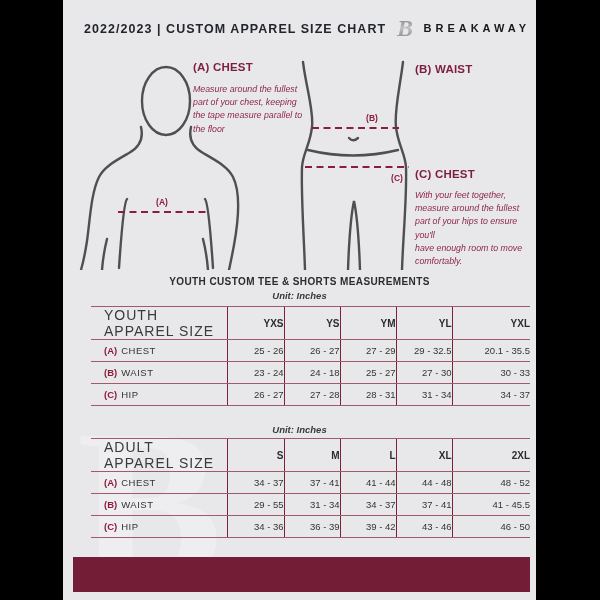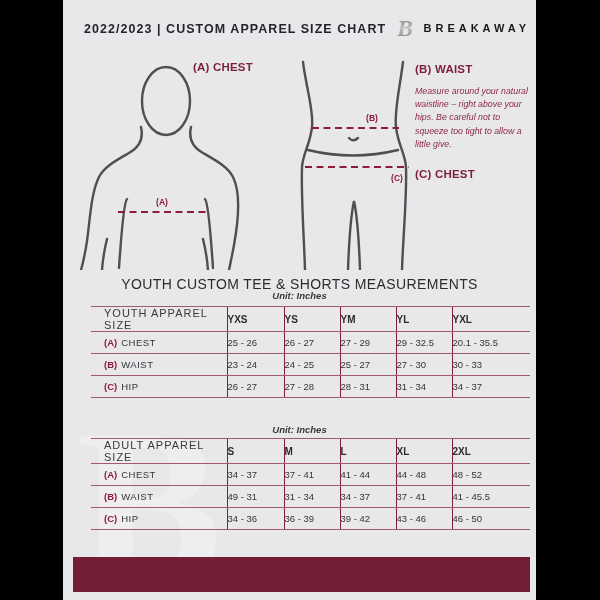--- a/index.html
+++ b/index.html
@@ -106,6 +106,7 @@
   </svg>
 
   <div id="chest-h" class="guide-h">(A) CHEST</div>
+  <div id="chest-p" class="guide-p">Measure around the fullest part of your chest, keeping the tape measure parallel to the floor</div>
   <div id="waist-h" class="guide-h">(B) WAIST</div>
   <div id="waist-p" class="guide-p">Measure around your natural waistline – right above your hips. Be careful not to squeeze too tight to allow a little give.</div>
   <div id="hips-h" class="guide-h">(C) CHEST</div>

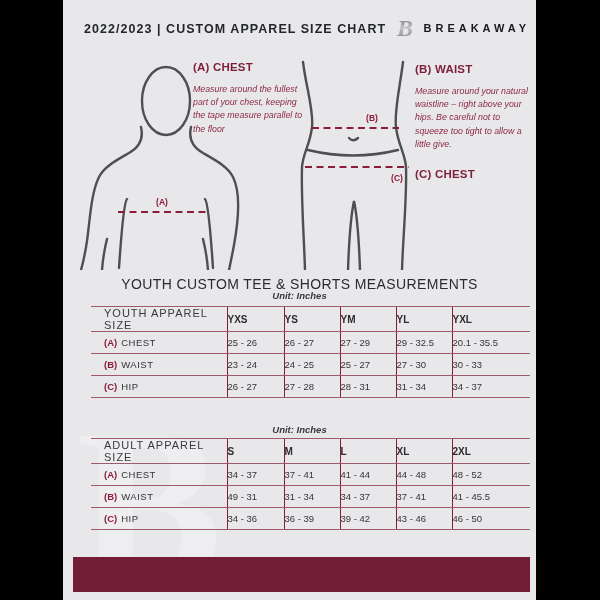--- a/index.html
+++ b/index.html
@@ -108,7 +108,6 @@
   <div id="chest-h" class="guide-h">(A) CHEST</div>
   <div id="chest-p" class="guide-p">Measure around the fullest part of your chest, keeping the tape measure parallel to the floor</div>
   <div id="waist-h" class="guide-h">(B) WAIST</div>
-  <div id="waist-p" class="guide-p">Measure around your natural waistline – right above your hips. Be careful not to squeeze too tight to allow a little give.</div>
   <div id="hips-h" class="guide-h">(C) CHEST</div>
 
   <div class="watermark">B</div>

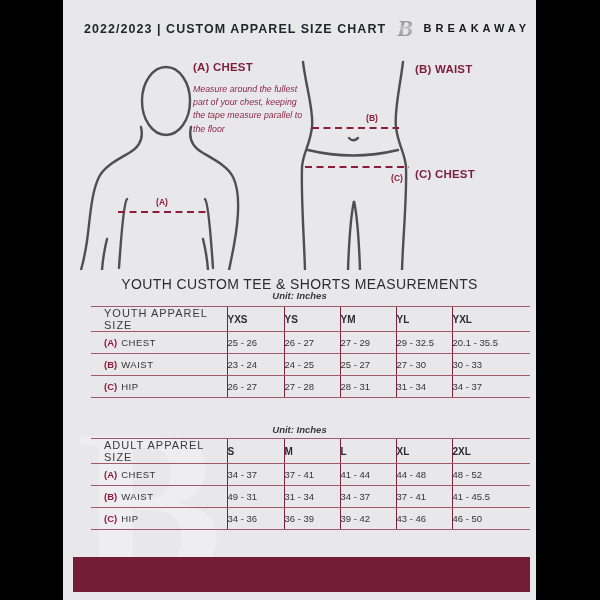--- a/index.html
+++ b/index.html
@@ -109,6 +109,8 @@
   <div id="chest-p" class="guide-p">Measure around the fullest part of your chest, keeping the tape measure parallel to the floor</div>
   <div id="waist-h" class="guide-h">(B) WAIST</div>
   <div id="hips-h" class="guide-h">(C) CHEST</div>
+  <div id="hips-p" class="guide-p">With your feet together, measure around the fullest part of your hips to ensure you'll
+have enough room to move comfortably.</div>
 
   <div class="watermark">B</div>
 

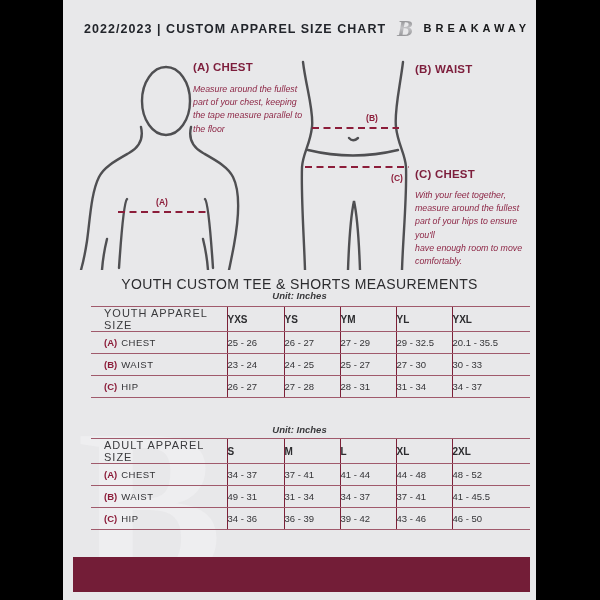--- a/index.html
+++ b/index.html
@@ -31,7 +31,7 @@
   #fig2 { left:230px; top:55px; }
 
   
-  .sec-title { position:absolute; width:100%; text-align:center; font-size:14px; font-weight:normal;
+  .sec-title { position:absolute; width:100%; text-align:center; font-size:10px; font-weight:bold;
                color:#2c2c2f; letter-spacing:.4px; }
   .sec-unit  { position:absolute; width:100%; text-align:center; font-size:9.5px; font-style:italic;
                font-weight:bold; color:#3a3a3d; }

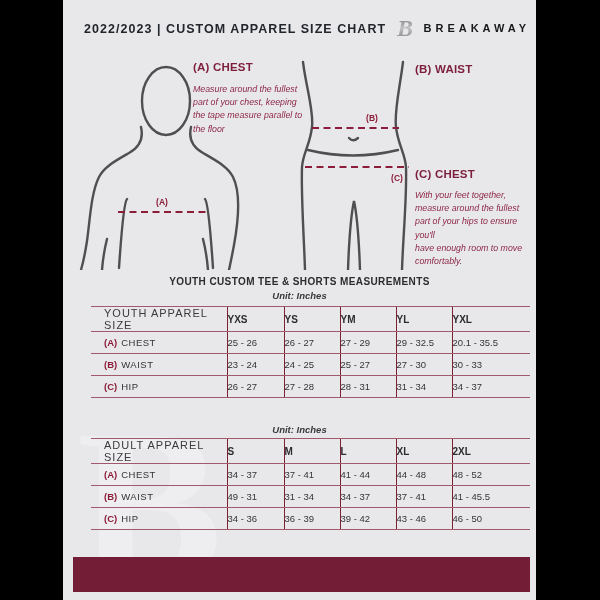--- a/index.html
+++ b/index.html
@@ -46,7 +46,7 @@
   table.size td + td, table.size th + th { border-left:1.5px solid #7c2138; }
   table.size th { font-weight:bold; font-size:10px; color:#2c2c2f; }
   table.size .lbl-cell, table.size .hd-first { text-align:left; padding-left:13px; }
-  table.size .hd-first { font-weight:normal; font-size:11px; letter-spacing:1px; color:#3a3a3d; }
+  table.size .hd-first { font-weight:normal; font-size:14px; letter-spacing:1px; color:#3a3a3d; }
   .pfx { color:#8c1d3a; font-weight:bold; margin-right:4px; }
   .rowlbl { letter-spacing:.5px; color:#333336; }
 

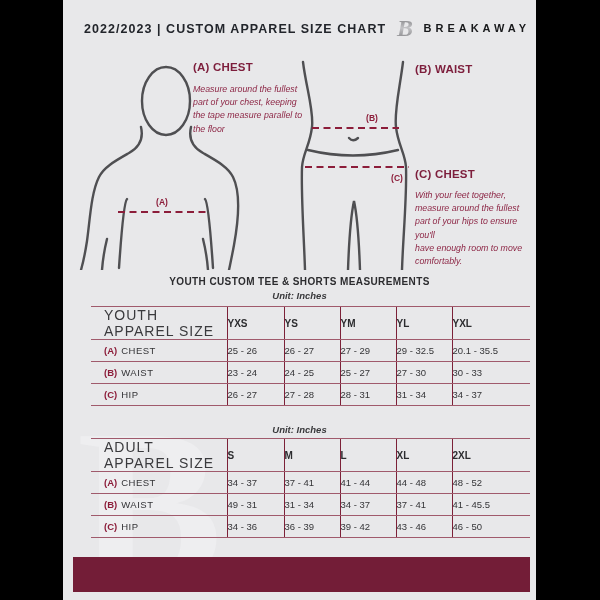--- a/index.html
+++ b/index.html
@@ -42,7 +42,7 @@
                width:439px; z-index:2; }
   #youth-table { top:306px; } #adult-table { top:438px; }
   table.size td, table.size th { height:22px; border-top:1.5px solid #a05a6c; border-bottom:1.5px solid #a05a6c;
-               font-size:9.5px; color:#343437; text-align:left; vertical-align:middle; padding:0; }
+               font-size:9.5px; color:#343437; text-align:right; vertical-align:middle; padding:0; }
   table.size td + td, table.size th + th { border-left:1.5px solid #7c2138; }
   table.size th { font-weight:bold; font-size:10px; color:#2c2c2f; }
   table.size .lbl-cell, table.size .hd-first { text-align:left; padding-left:13px; }

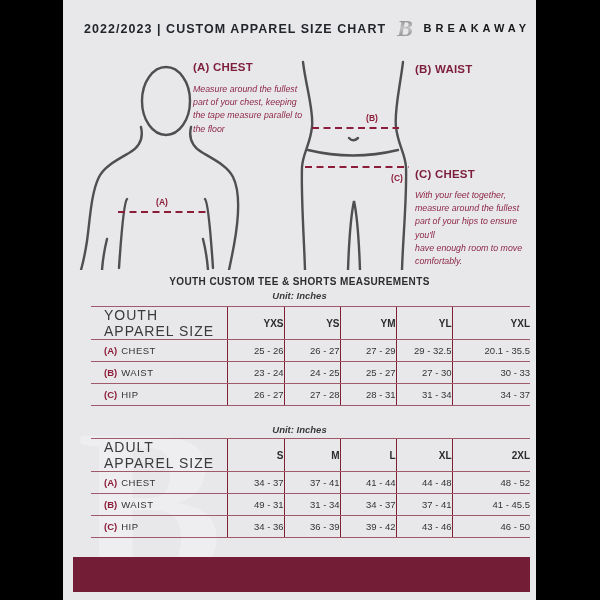--- a/index.html
+++ b/index.html
@@ -145,7 +145,7 @@
     <tr>
       <td class="lbl-cell"><span class="pfx">(B)</span><span class="rowlbl">WAIST</span></td>
       <td>23 - 24</td>
-      <td>24 - 25</td>
+      <td>24 - 18</td>
       <td>25 - 27</td>
       <td>27 - 30</td>
       <td>30 - 33</td>

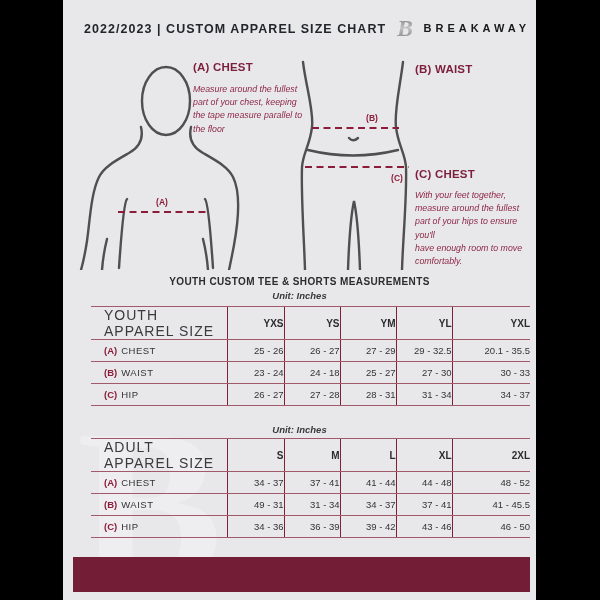--- a/index.html
+++ b/index.html
@@ -190,7 +190,7 @@
     </tr>
     <tr>
       <td class="lbl-cell"><span class="pfx">(B)</span><span class="rowlbl">WAIST</span></td>
-      <td>49 - 31</td>
+      <td>29 - 55</td>
       <td>31 - 34</td>
       <td>34 - 37</td>
       <td>37 - 41</td>

